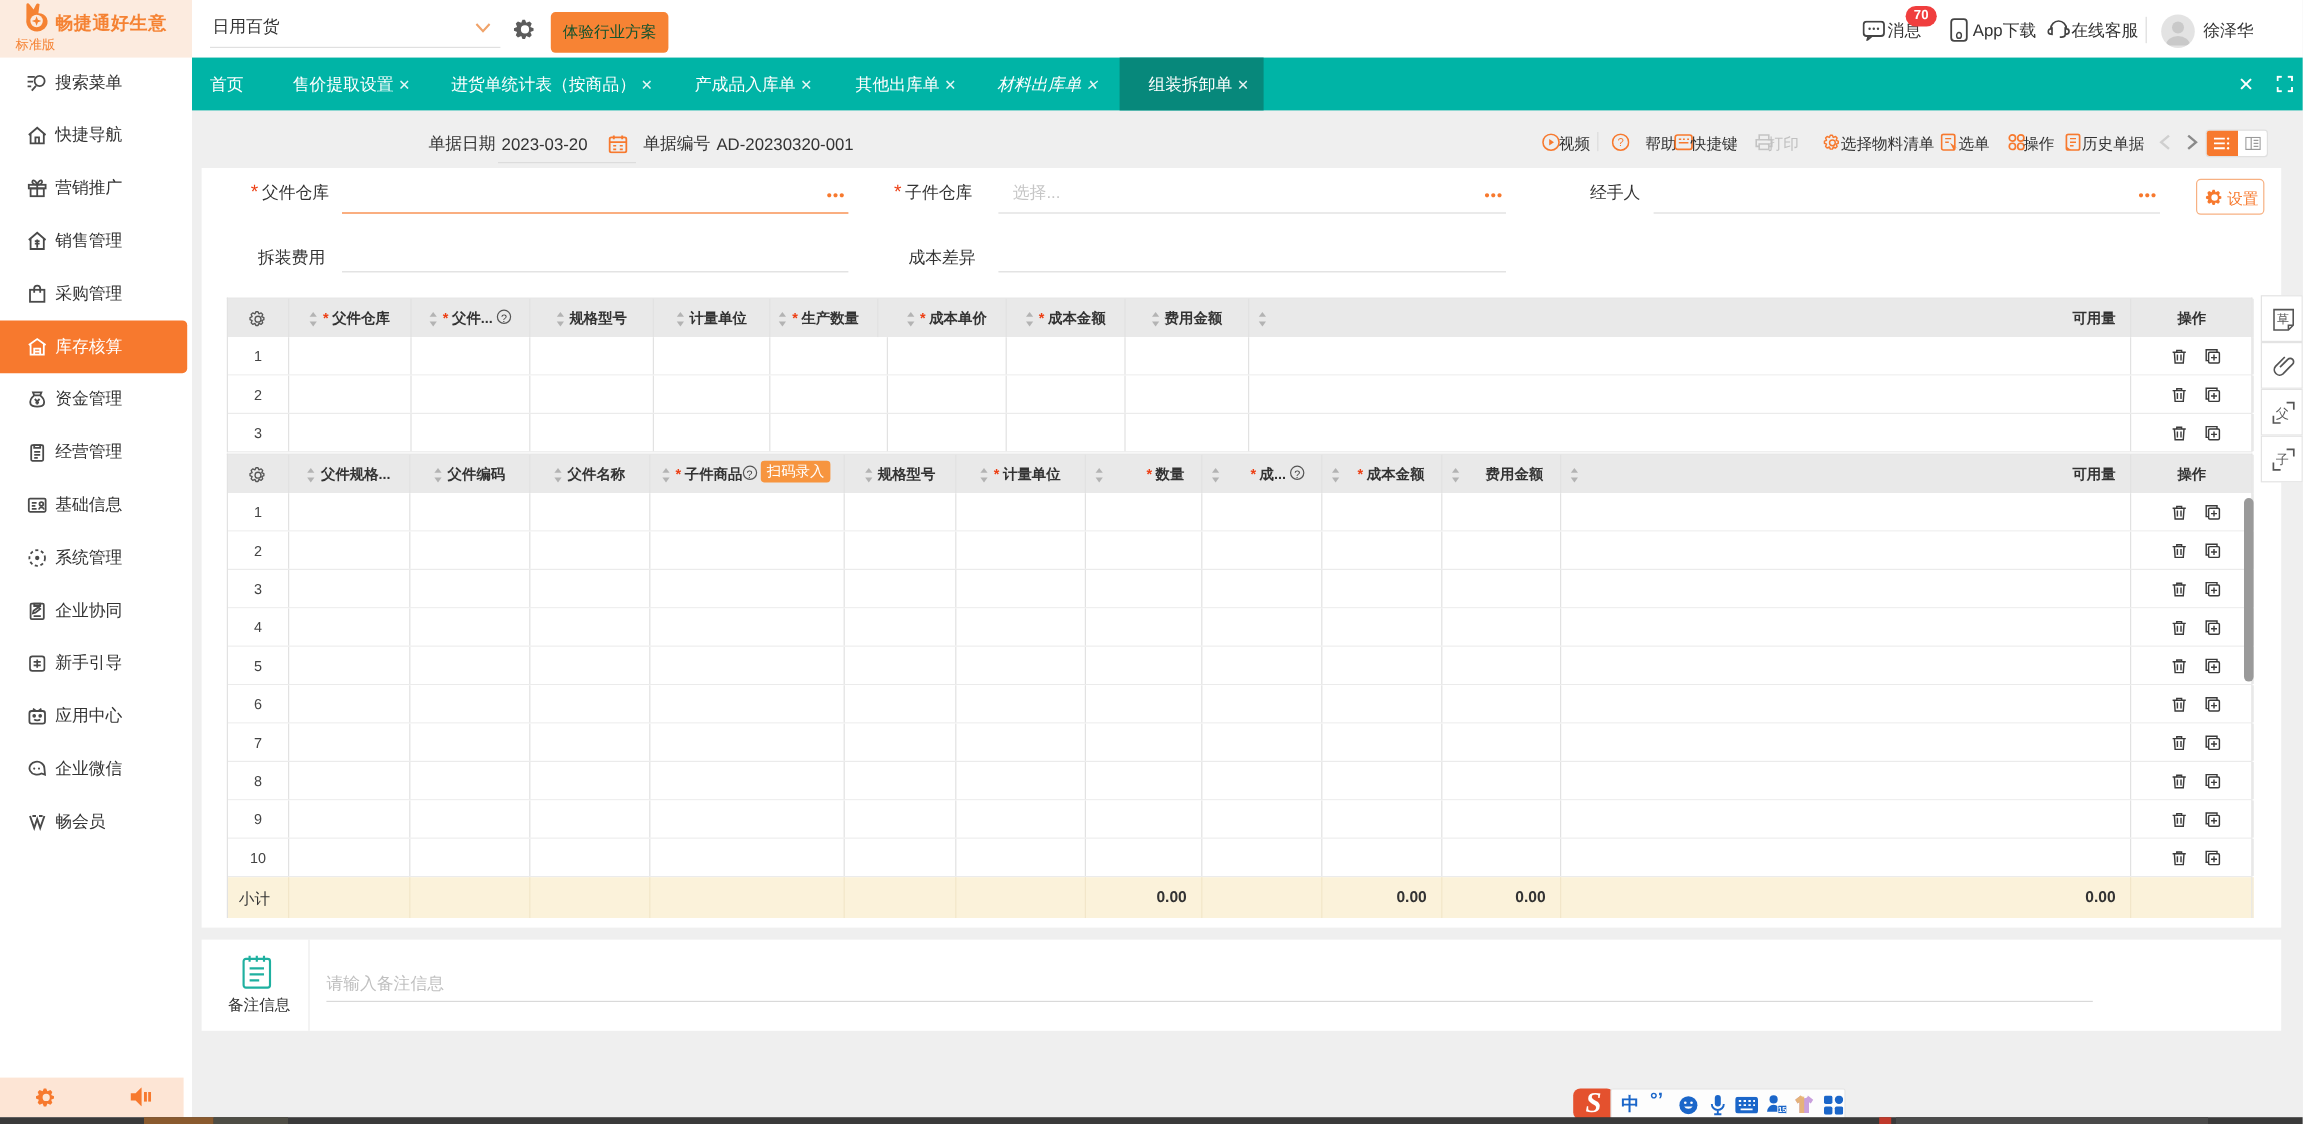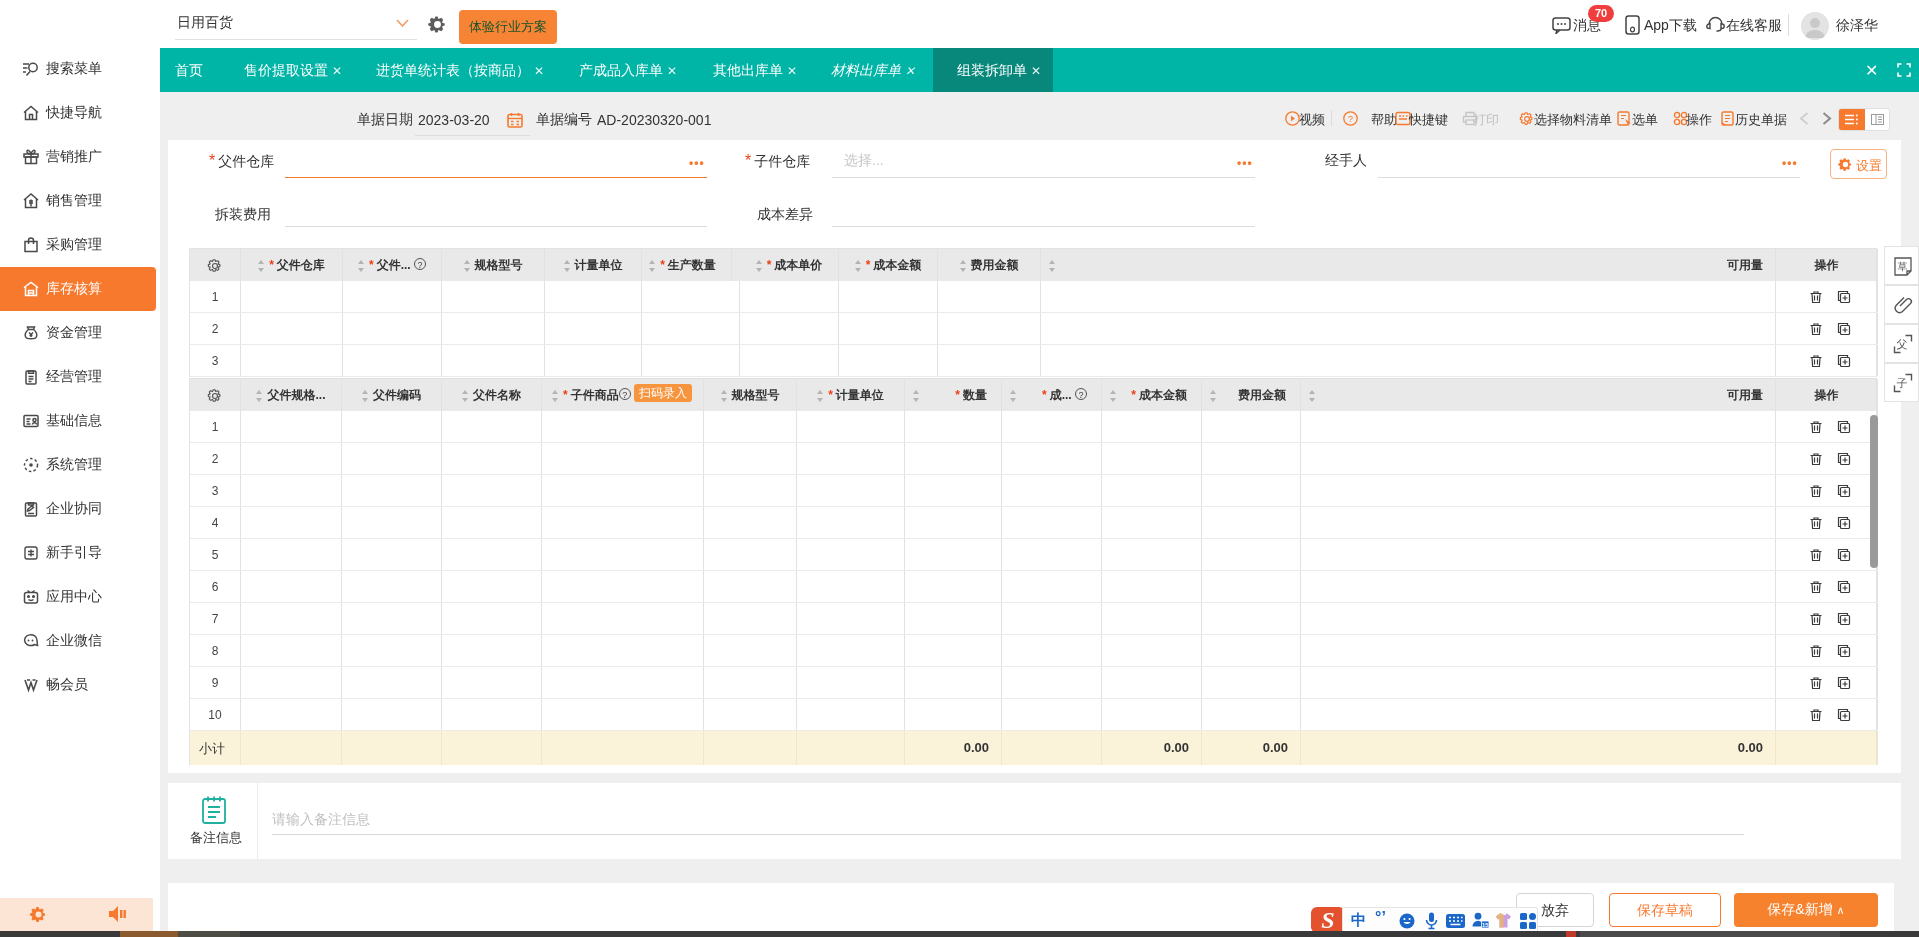--- a/index.html
+++ b/index.html
@@ -746,6 +746,15 @@
       </svg>
   </div>
   <div class="abs" id="sidebar">
+    <div class="abs" id="logo">
+      <svg class="abs" style="left:18px;top:2px" width="26" height="28" viewBox="0 0 26 28">
+        <path d="M4 2 Q4 0 6 1 L10 6 Q11 4 12 2 Q13 0 15 1.5 L14 9 Q19 9 21 13 Q23 18 19 22 Q14 26 8 23 Q3 20 4 13 Z" fill="#f58233"></path>
+        <circle cx="12.5" cy="15.5" r="5.2" fill="#fcebdf"></circle>
+        <path d="M12.5 11.5 L13.6 14.4 L16.5 15.5 L13.6 16.6 L12.5 19.5 L11.4 16.6 L8.5 15.5 L11.4 14.4 Z" fill="#f58233"></path>
+      </svg>
+      <div class="abs" style="left:46px;top:10px;font-size:15px;font-weight:bold;color:#f58233;letter-spacing:.5px;">畅捷通好生意</div>
+      <div class="abs" style="left:13px;top:30px;font-size:11px;color:#f58233;">标准版</div>
+    </div>
     <div id="menu">
 <div class="abs mitem" style="top:47px">
           <span class="mi"><svg viewBox="0 0 18 18" width="18" height="18">

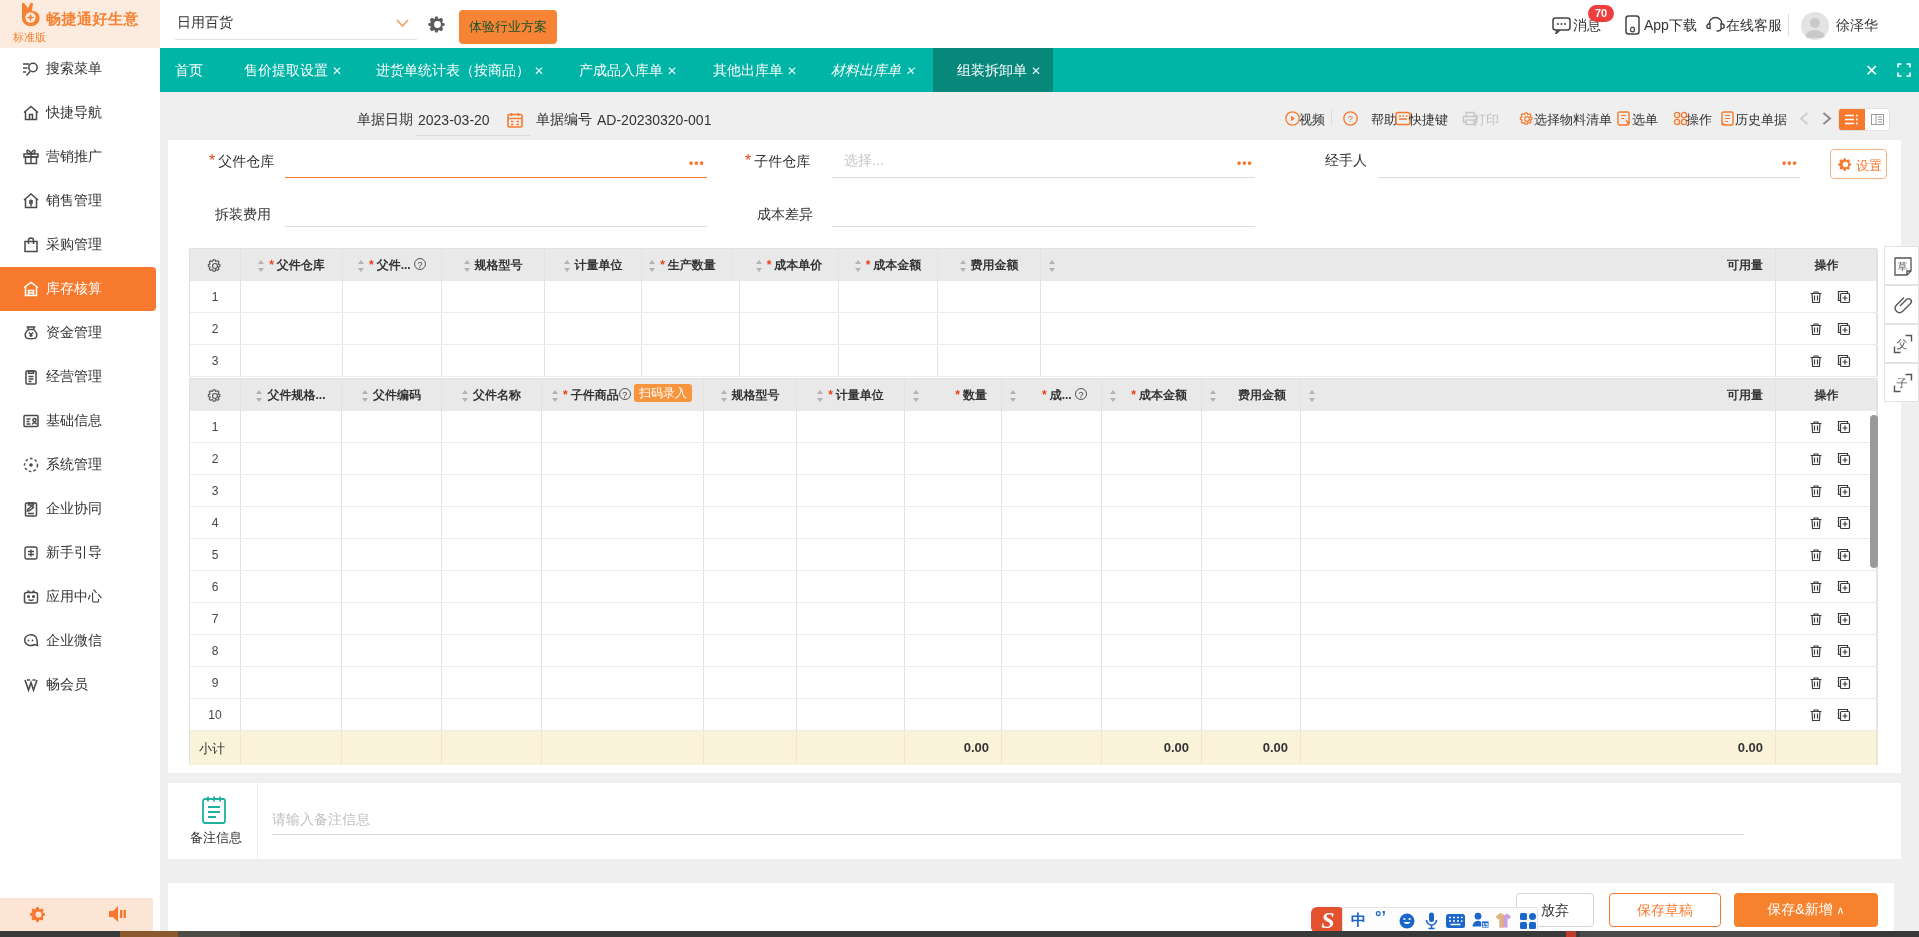--- a/index.html
+++ b/index.html
@@ -674,11 +674,6 @@
     <div class="abs" style="left:104px;top:28px;font-size:14px;color:#c0c0c0;">请输入备注信息</div>
     <div class="abs" style="left:104px;top:24px;width:1472px;height:28px;border-bottom:1px solid #d9d9d9;"></div>
   </div>
-  <div class="abs" id="footer">
-    <div class="btn" style="left:1348px;top:10px;width:78px;background:#fff;border:1px solid #d4d4d4;color:#333;">放弃</div>
-    <div class="btn" style="left:1441px;top:10px;width:112px;background:#fff;border:1px solid #f7792e;color:#f7792e;">保存草稿</div>
-    <div class="btn" style="left:1566px;top:10px;width:144px;background:#f7822e;color:#fff;">保存&amp;新增 <span style="font-size:11px;">∧</span></div>
-  </div>
 
   <div class="fpanel" style="top:246px;">
       <svg style="position:absolute;left:8px;top:9px" width="20" height="21" viewBox="0 0 20 21">

